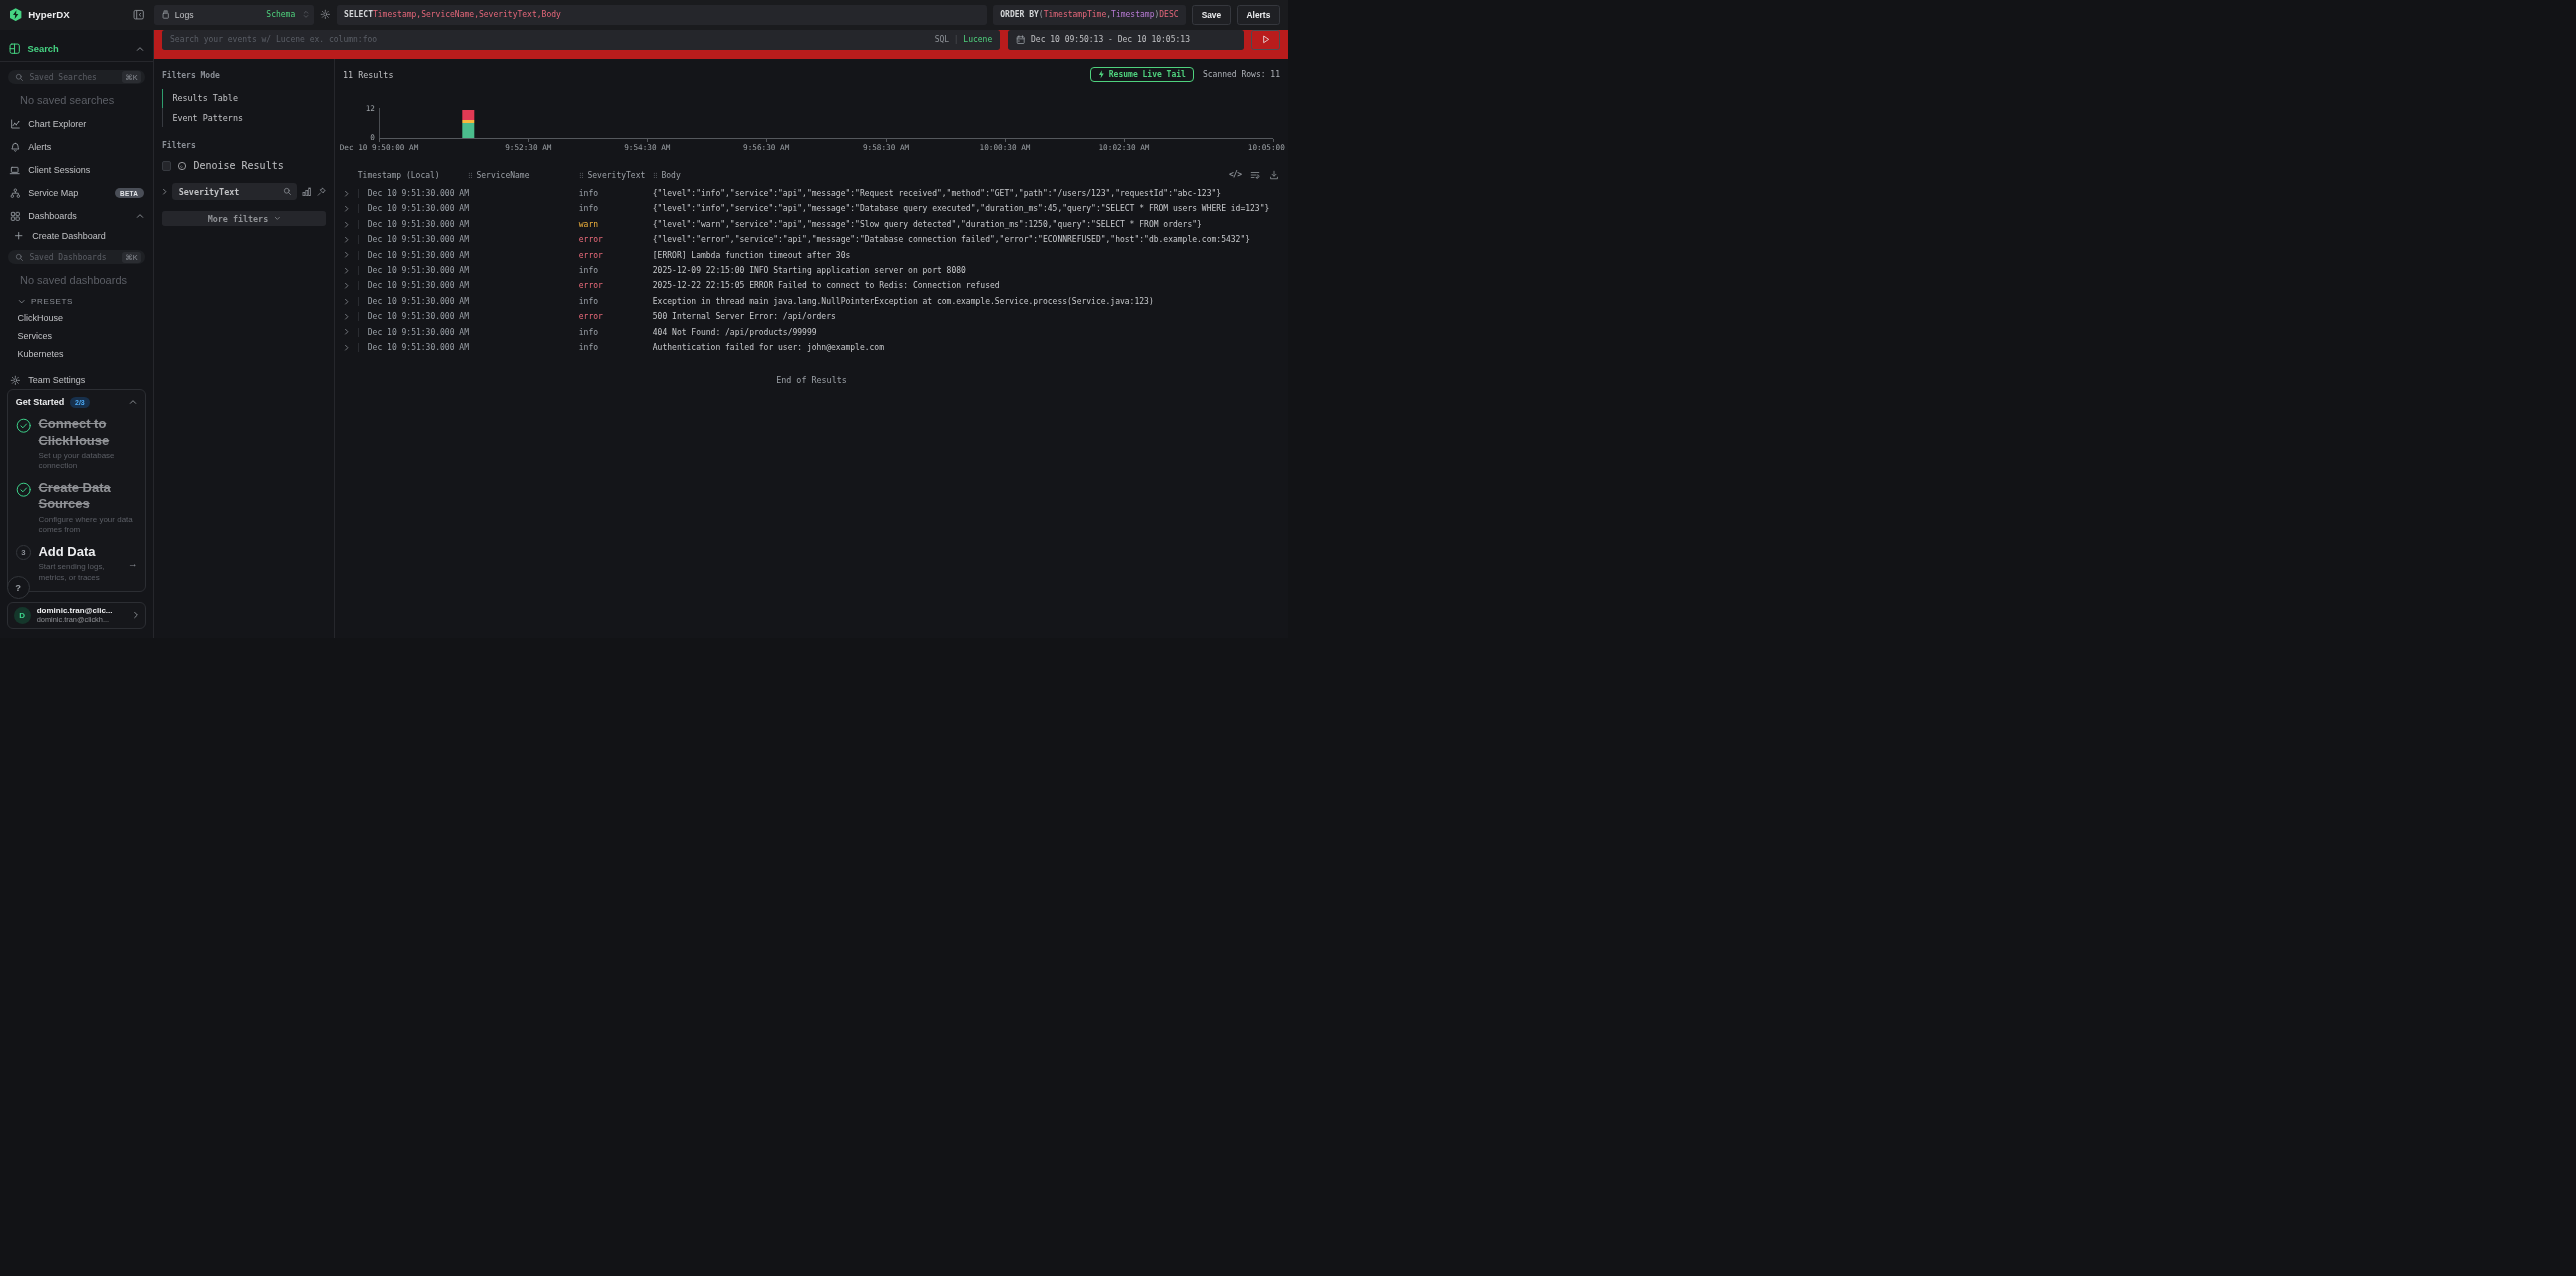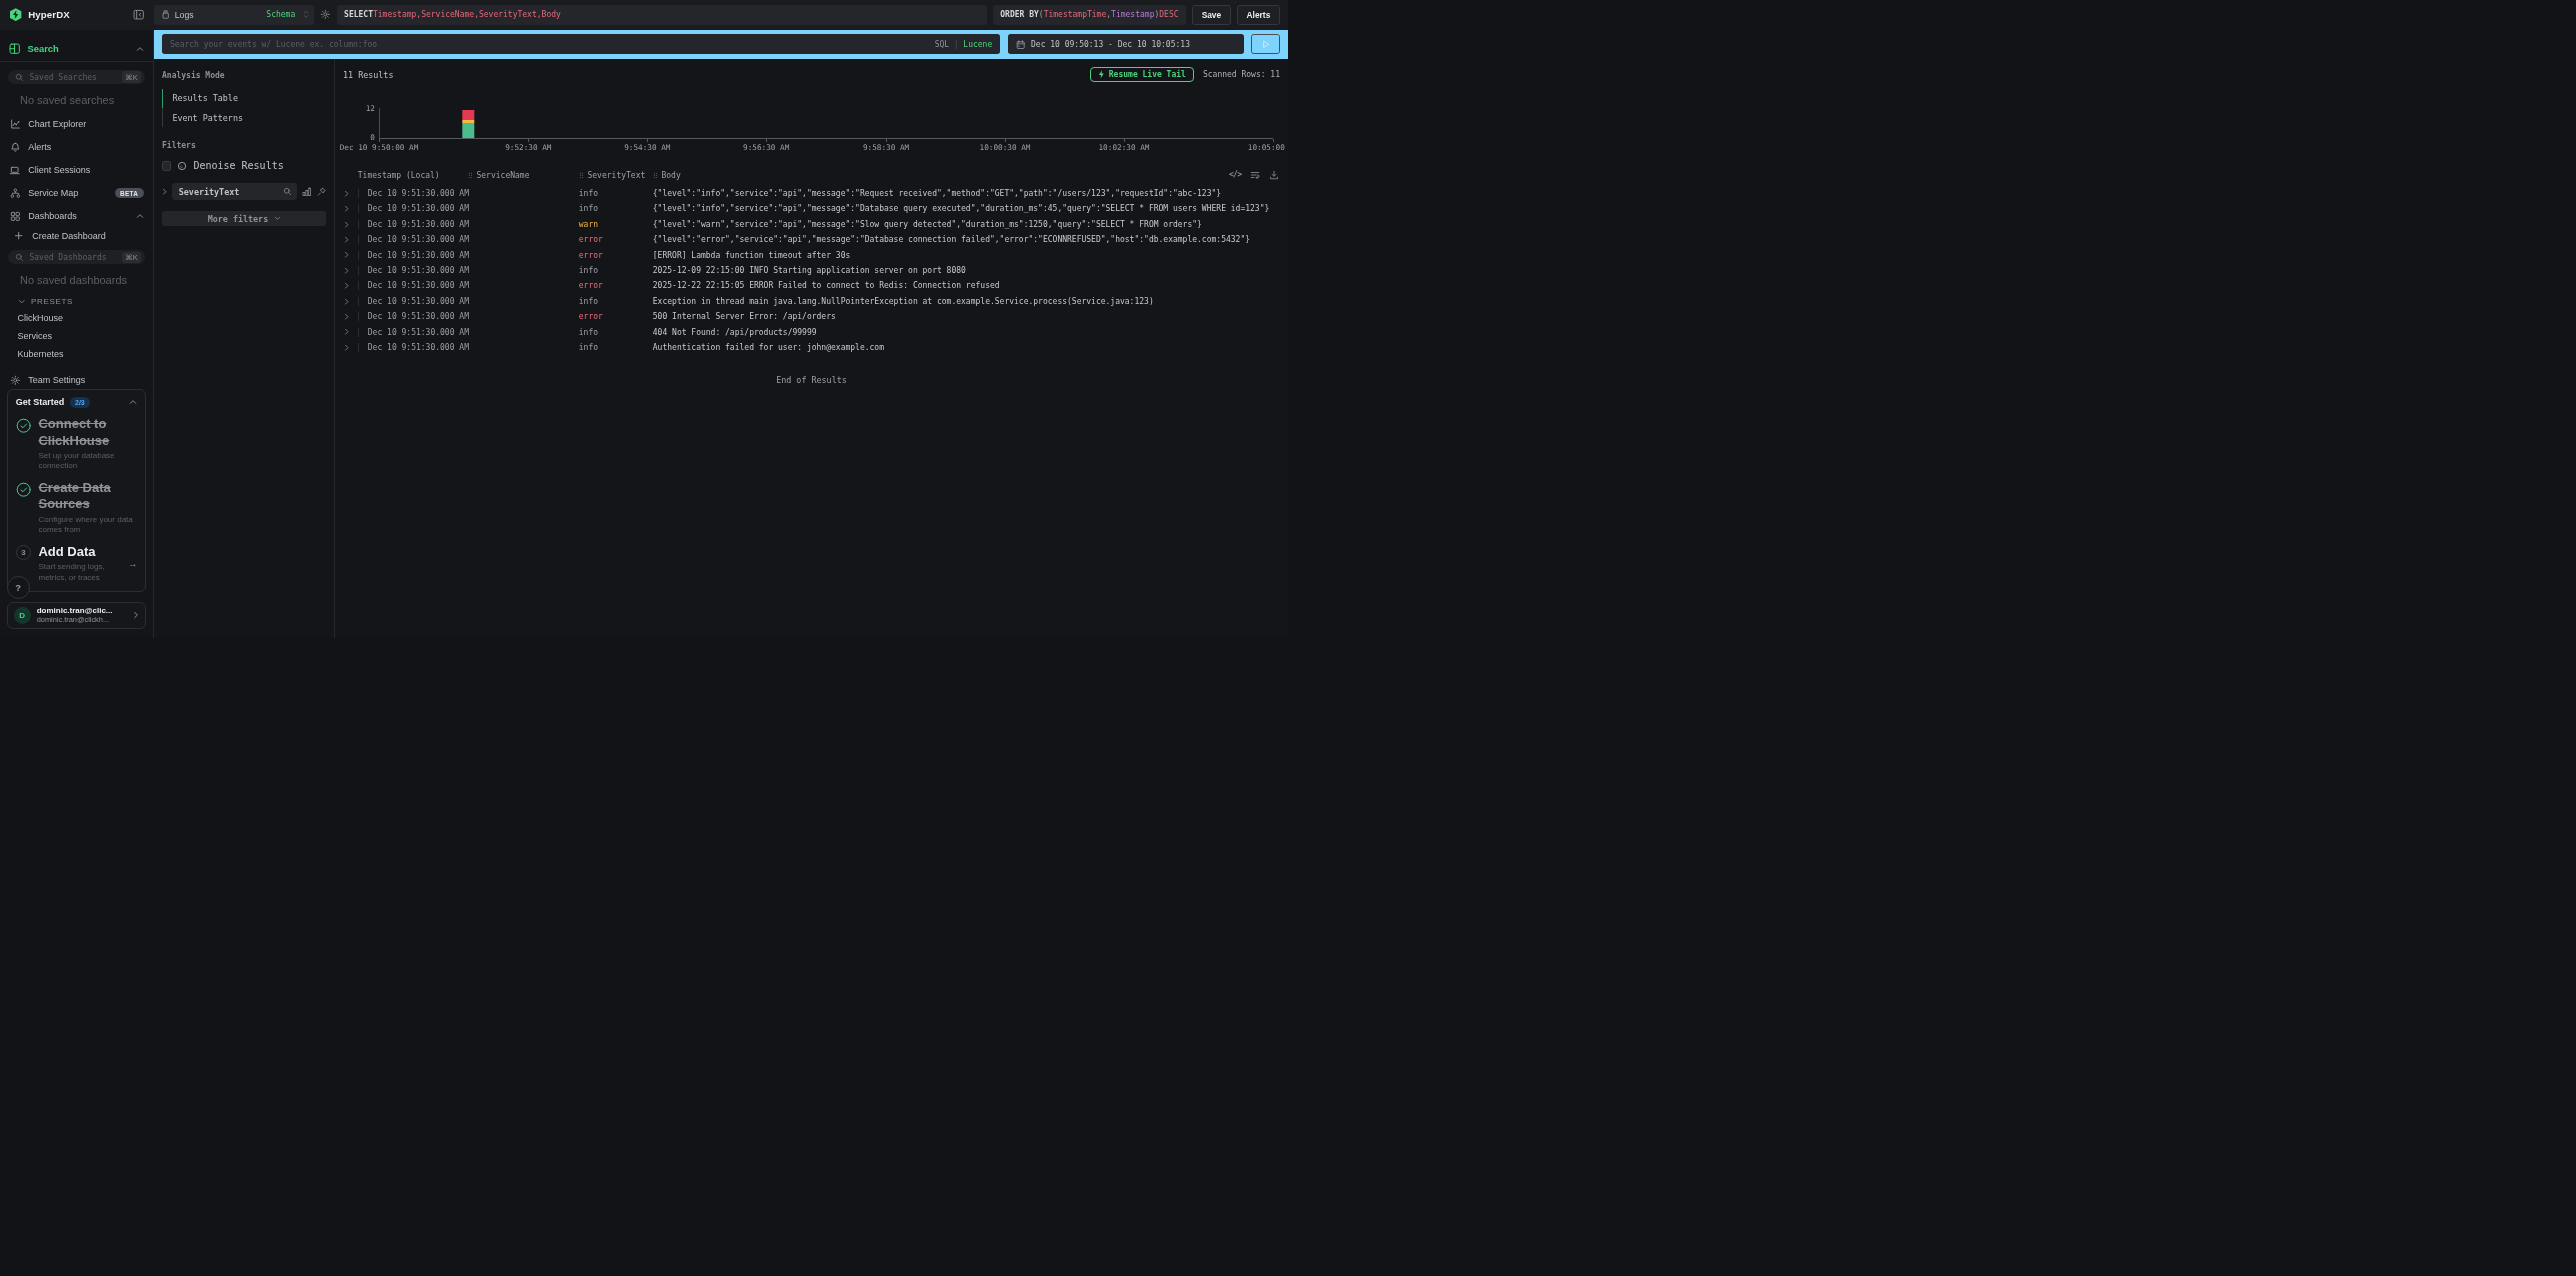--- a/index.html
+++ b/index.html
@@ -89,7 +89,7 @@
 
   
   .right-col { flex:1; display:flex; flex-direction:column; min-width:0; }
-  .searchrow { height:29.5px; flex:none; background:#7dd3fc; display:flex; align-items:center; gap:7.4px; padding:0 8px; }
+  .searchrow { height:29.5px; flex:none; background:#b91c1c; display:flex; align-items:flex-start; gap:7.4px; padding:0 8px; }
   .search-input-wrap { flex:1; height:20px; background:#25262B; border-radius:2.7px; display:flex; align-items:center; padding:0 8px; gap:6.7px; }
   .search-input-wrap input { flex:1; min-width:0; background:transparent; border:none; outline:none;
     color:#C1C2C5; font-size:8px; font-family:"DejaVu Sans Mono","Liberation Mono",monospace; }

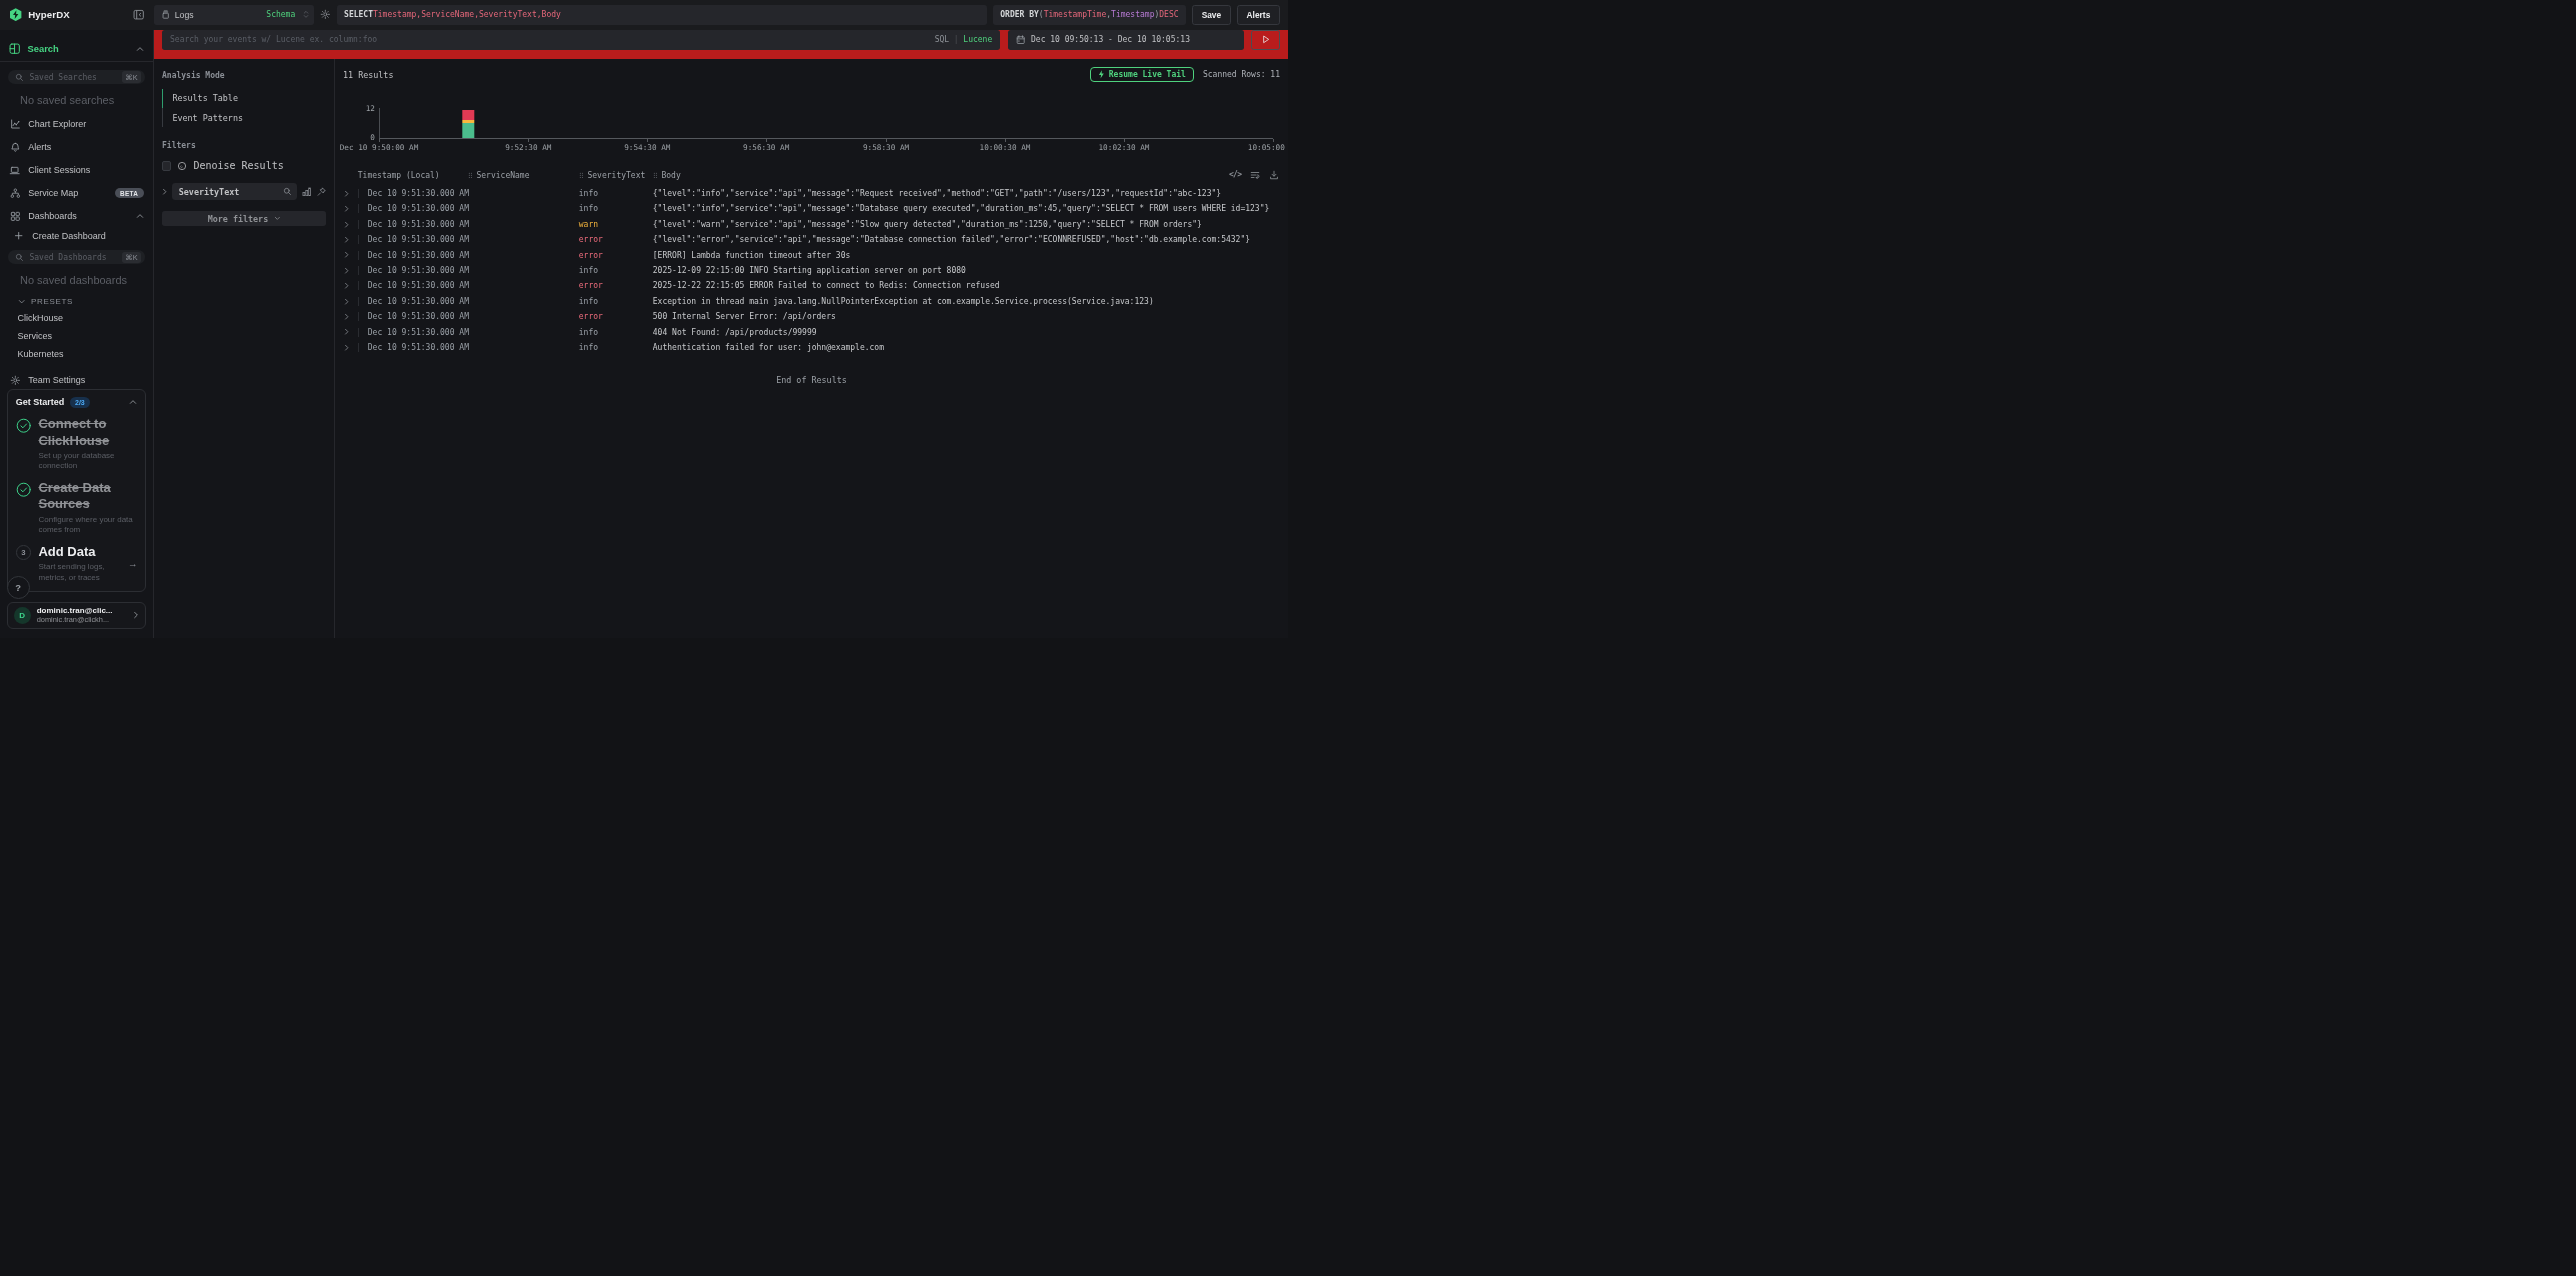--- a/index.html
+++ b/index.html
@@ -482,7 +482,7 @@
       <div class="content-row">
 
         <div class="panel mono">
-          <div class="panel-h">Analysis Mode</div>
+          <div class="panel-h">Filters Mode</div>
           <div class="mode-tabs">
             <div class="mode-tab active">Results Table</div>
             <div class="mode-tab">Event Patterns</div>

